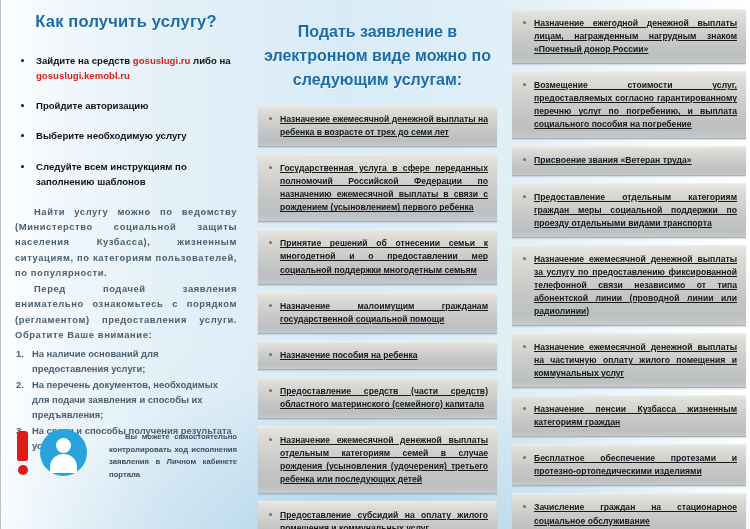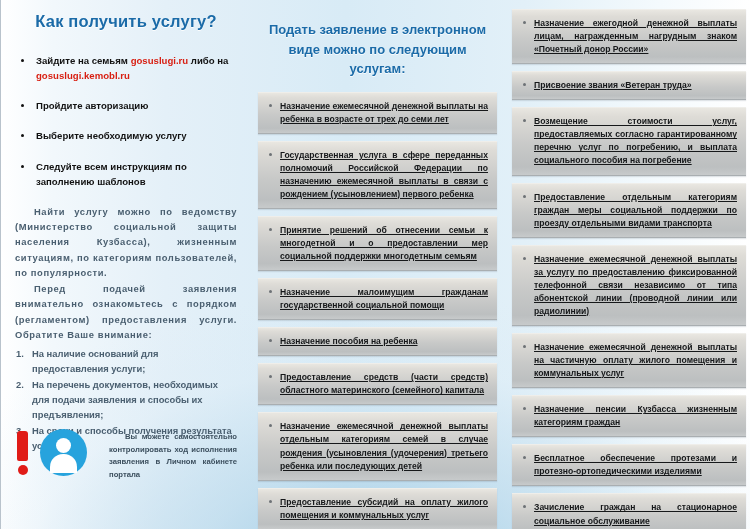--- a/index.html
+++ b/index.html
@@ -184,7 +184,7 @@
   .title-mid {
     margin: 20px 6px 0 6px;
     text-align: center;
-    font-size: 13px;
+    font-size: 16px;
     font-weight: bold;
     color: #1b6ba8;
     line-height: 1.5;

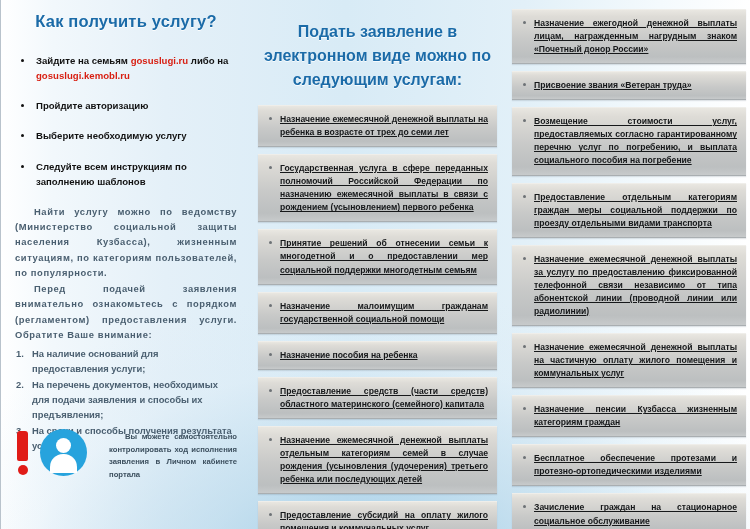--- a/index.html
+++ b/index.html
@@ -231,7 +231,7 @@
     <div class="title-left">Как получить услугу?</div>
 
     <ul class="bullets-left">
-      <li><span>Зайдите на семьям </span><span class="red">gosuslugi.ru</span><span> либо на </span><span class="red">gosuslugi.kemobl.ru</span></li>
+      <li><span>Зайдите на средств </span><span class="red">gosuslugi.ru</span><span> либо на </span><span class="red">gosuslugi.kemobl.ru</span></li>
       <li>Пройдите авторизацию</li>
       <li>Выберите необходимую услугу</li>
       <li>Следуйте всем инструкциям по заполнению шаблонов</li>

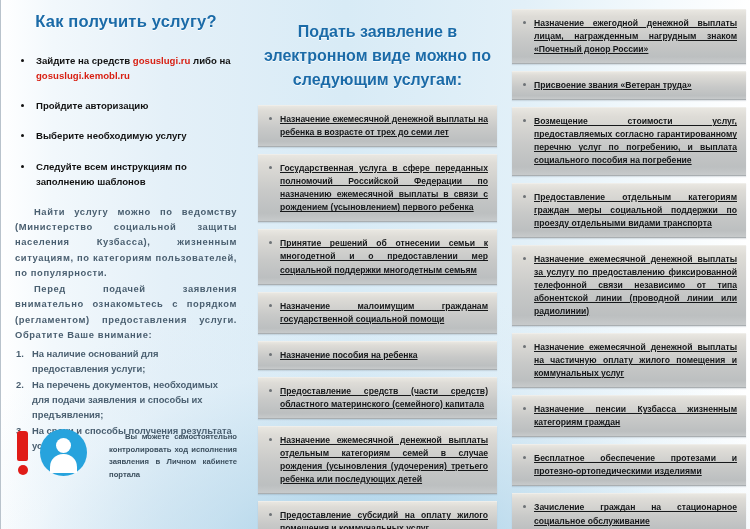--- a/index.html
+++ b/index.html
@@ -281,8 +281,8 @@
   <div class="col" id="col-right">
     <div class="cards">
       <div class="card">Назначение ежегодной денежной выплаты лицам, награжденным нагрудным знаком «Почетный донор России»</div>
+      <div class="card">Возмещение стоимости услуг, предоставляемых согласно гарантированному перечню услуг по погребению, и выплата социального пособия на погребение</div>
       <div class="card nojust">Присвоение звания «Ветеран труда»</div>
-      <div class="card">Возмещение стоимости услуг, предоставляемых согласно гарантированному перечню услуг по погребению, и выплата социального пособия на погребение</div>
       <div class="card">Предоставление отдельным категориям граждан меры социальной поддержки по проезду отдельными видами транспорта</div>
       <div class="card">Назначение ежемесячной денежной выплаты за услугу по предоставлению фиксированной телефонной связи независимо от типа абонентской линии (проводной линии или радиолинии)</div>
       <div class="card">Назначение ежемесячной денежной выплаты на частичную оплату жилого помещения и коммунальных услуг</div>

